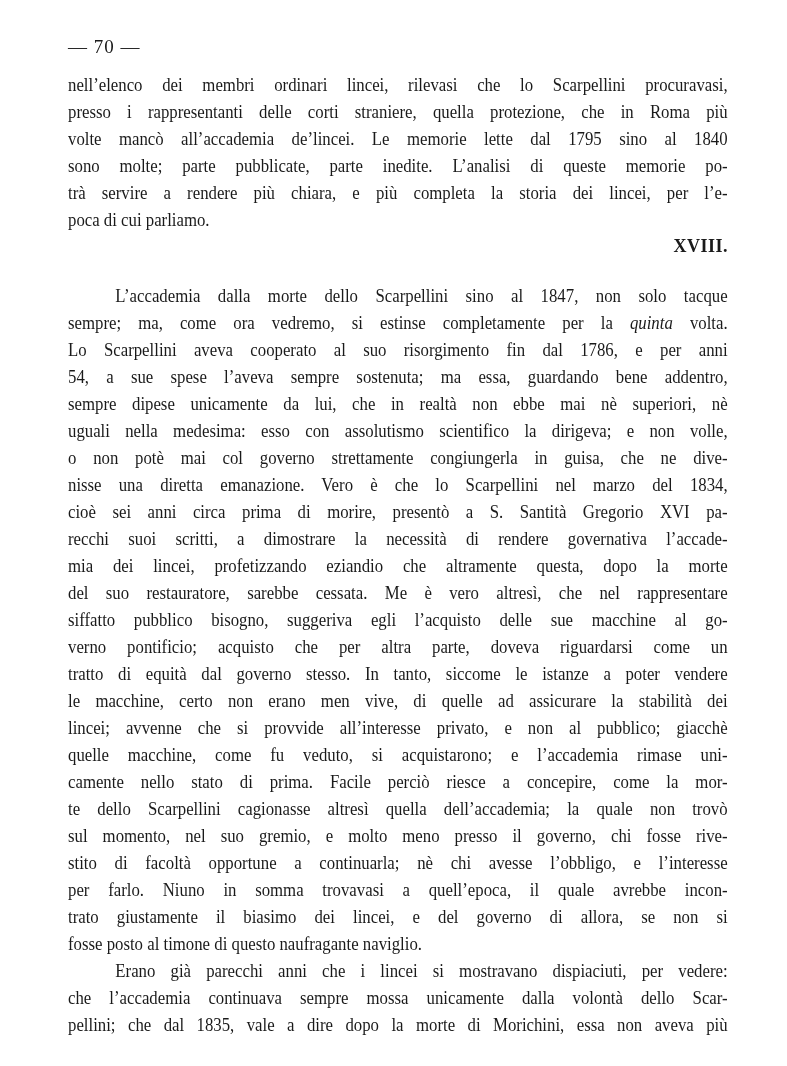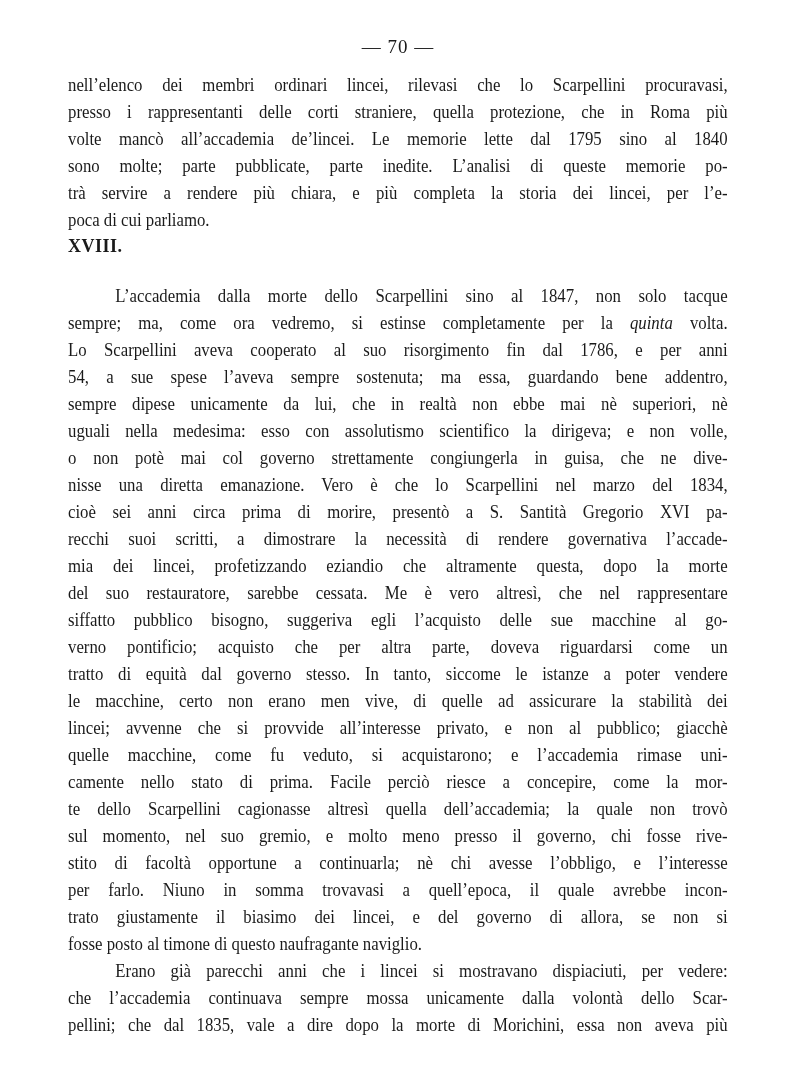--- a/index.html
+++ b/index.html
@@ -22,7 +22,6 @@
       width: 660px;
     }
     .page-number {
-      text-align: center;
       font-size: 19px;
       line-height: 22px;
       height: 22px;

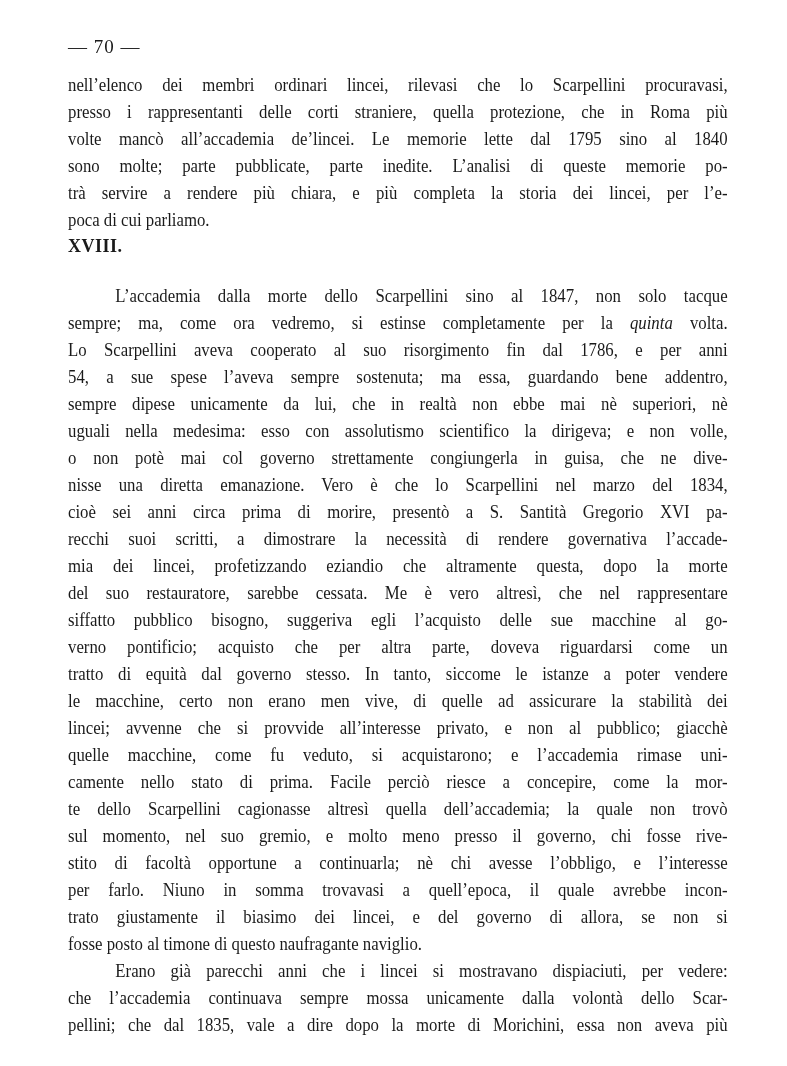--- a/index.html
+++ b/index.html
@@ -48,7 +48,7 @@
       box-sizing: border-box;
     }
     .section-heading {
-      text-align: left;
+      text-align: right;
       font-weight: bold;
       font-size: 18px;
       height: 27px;

